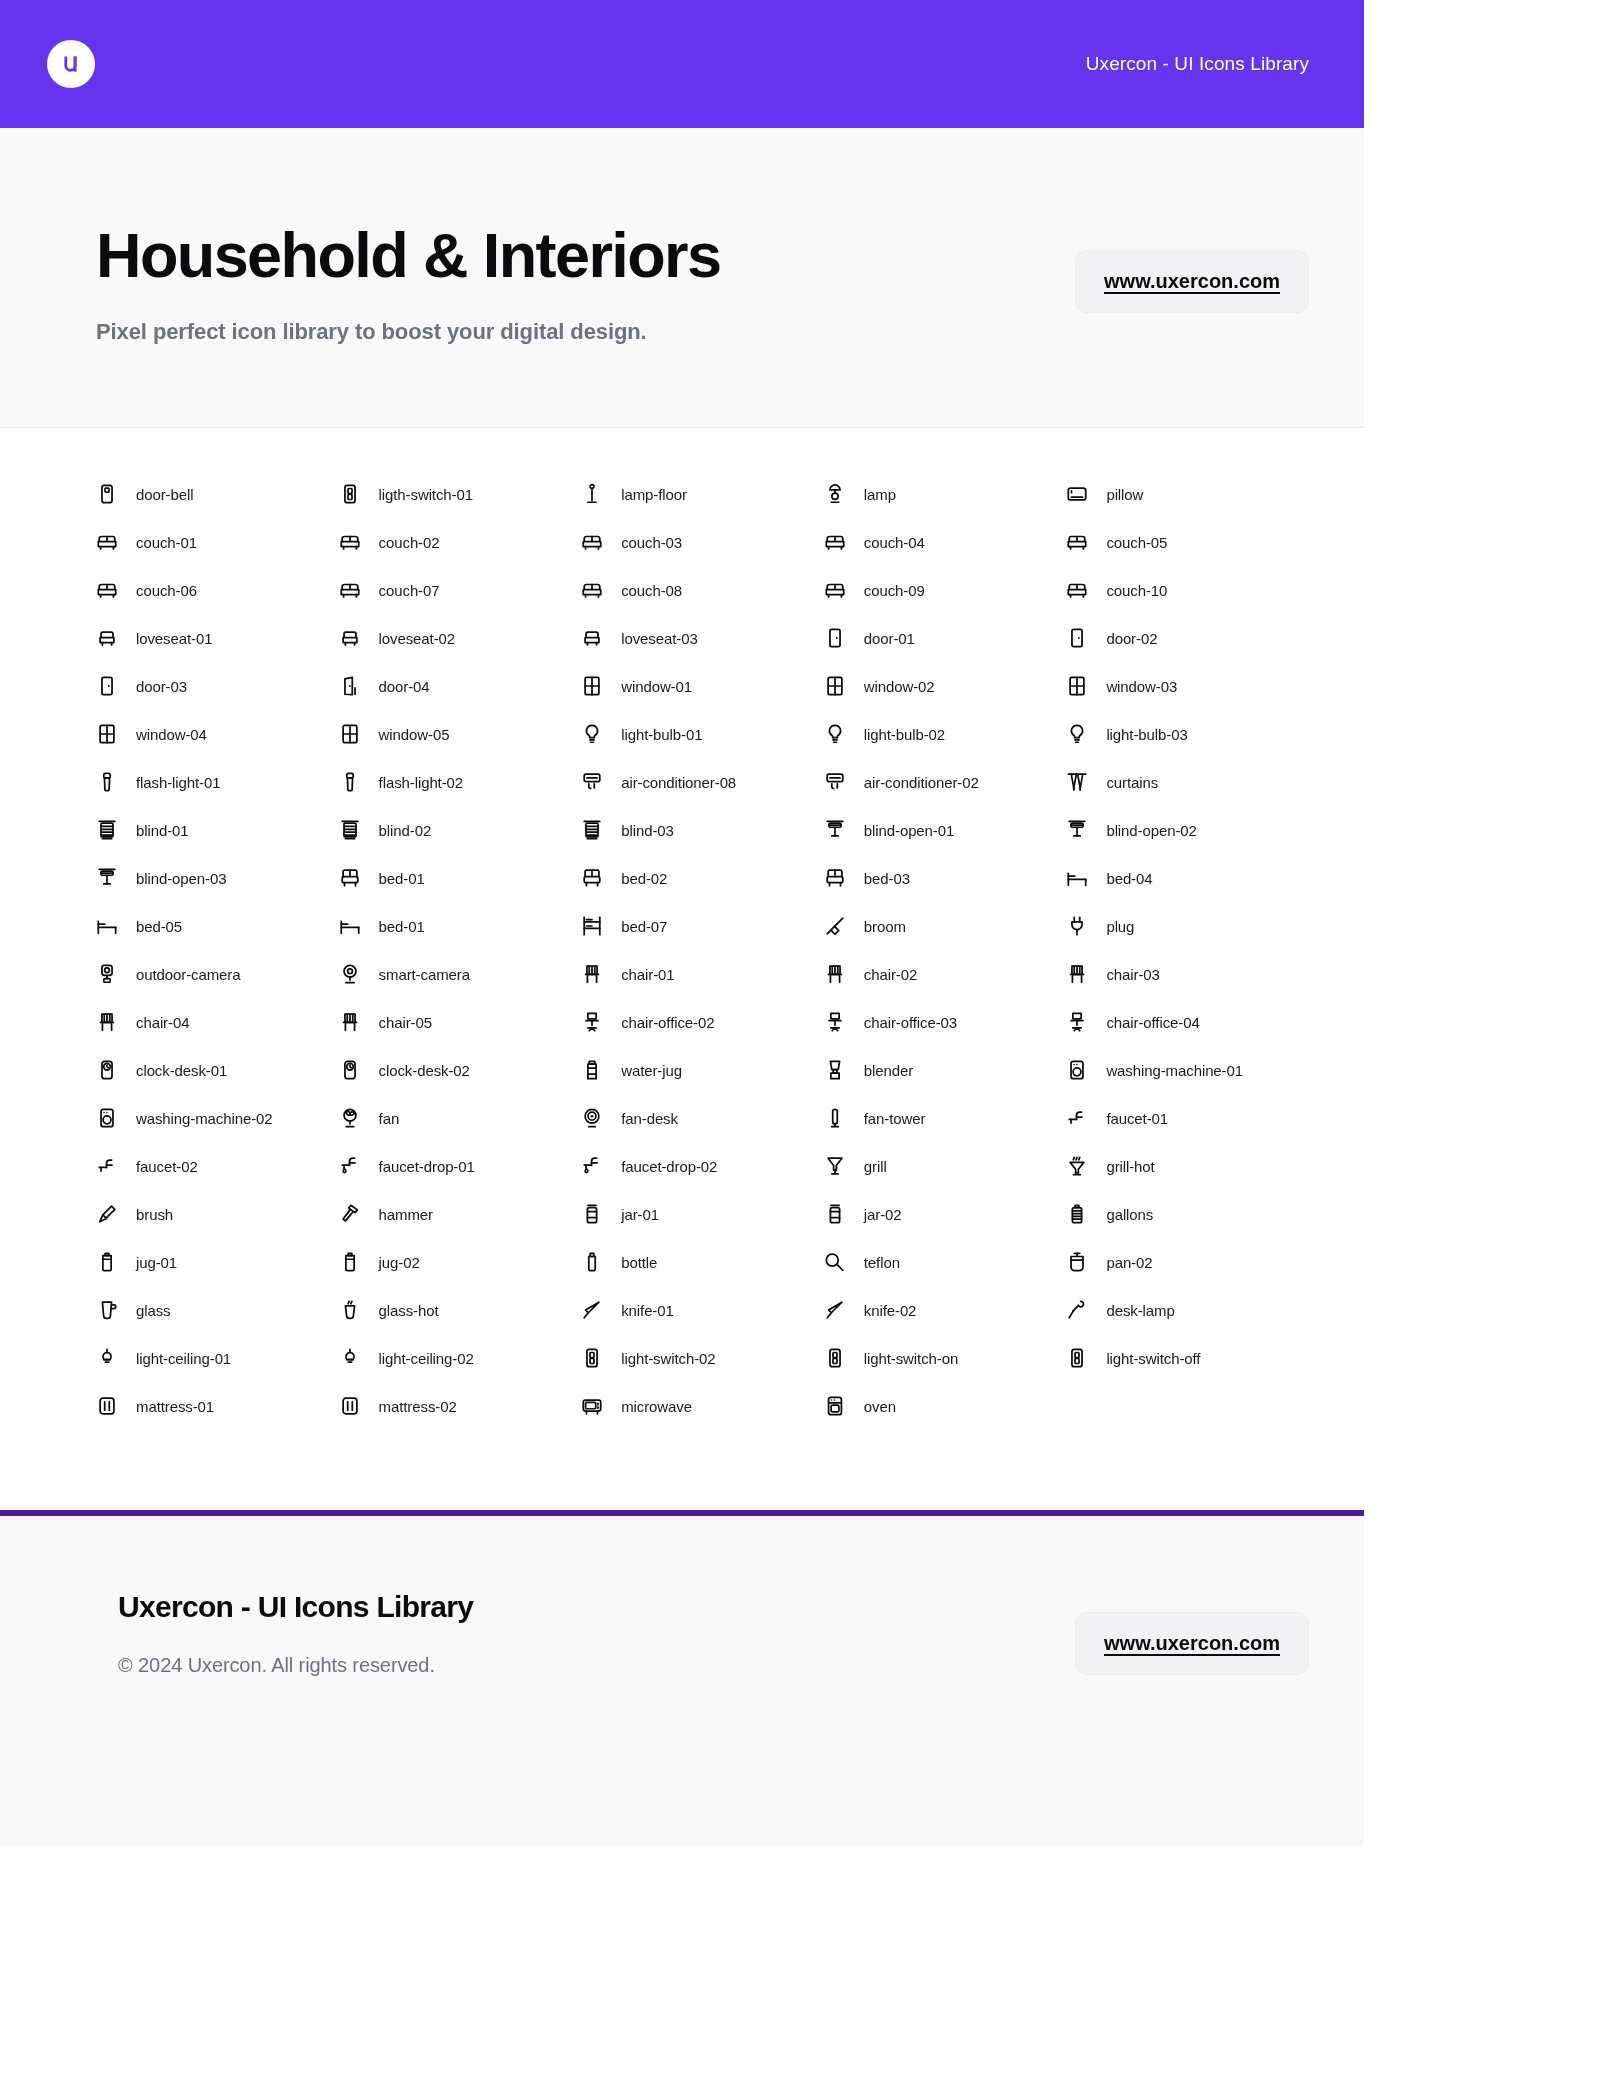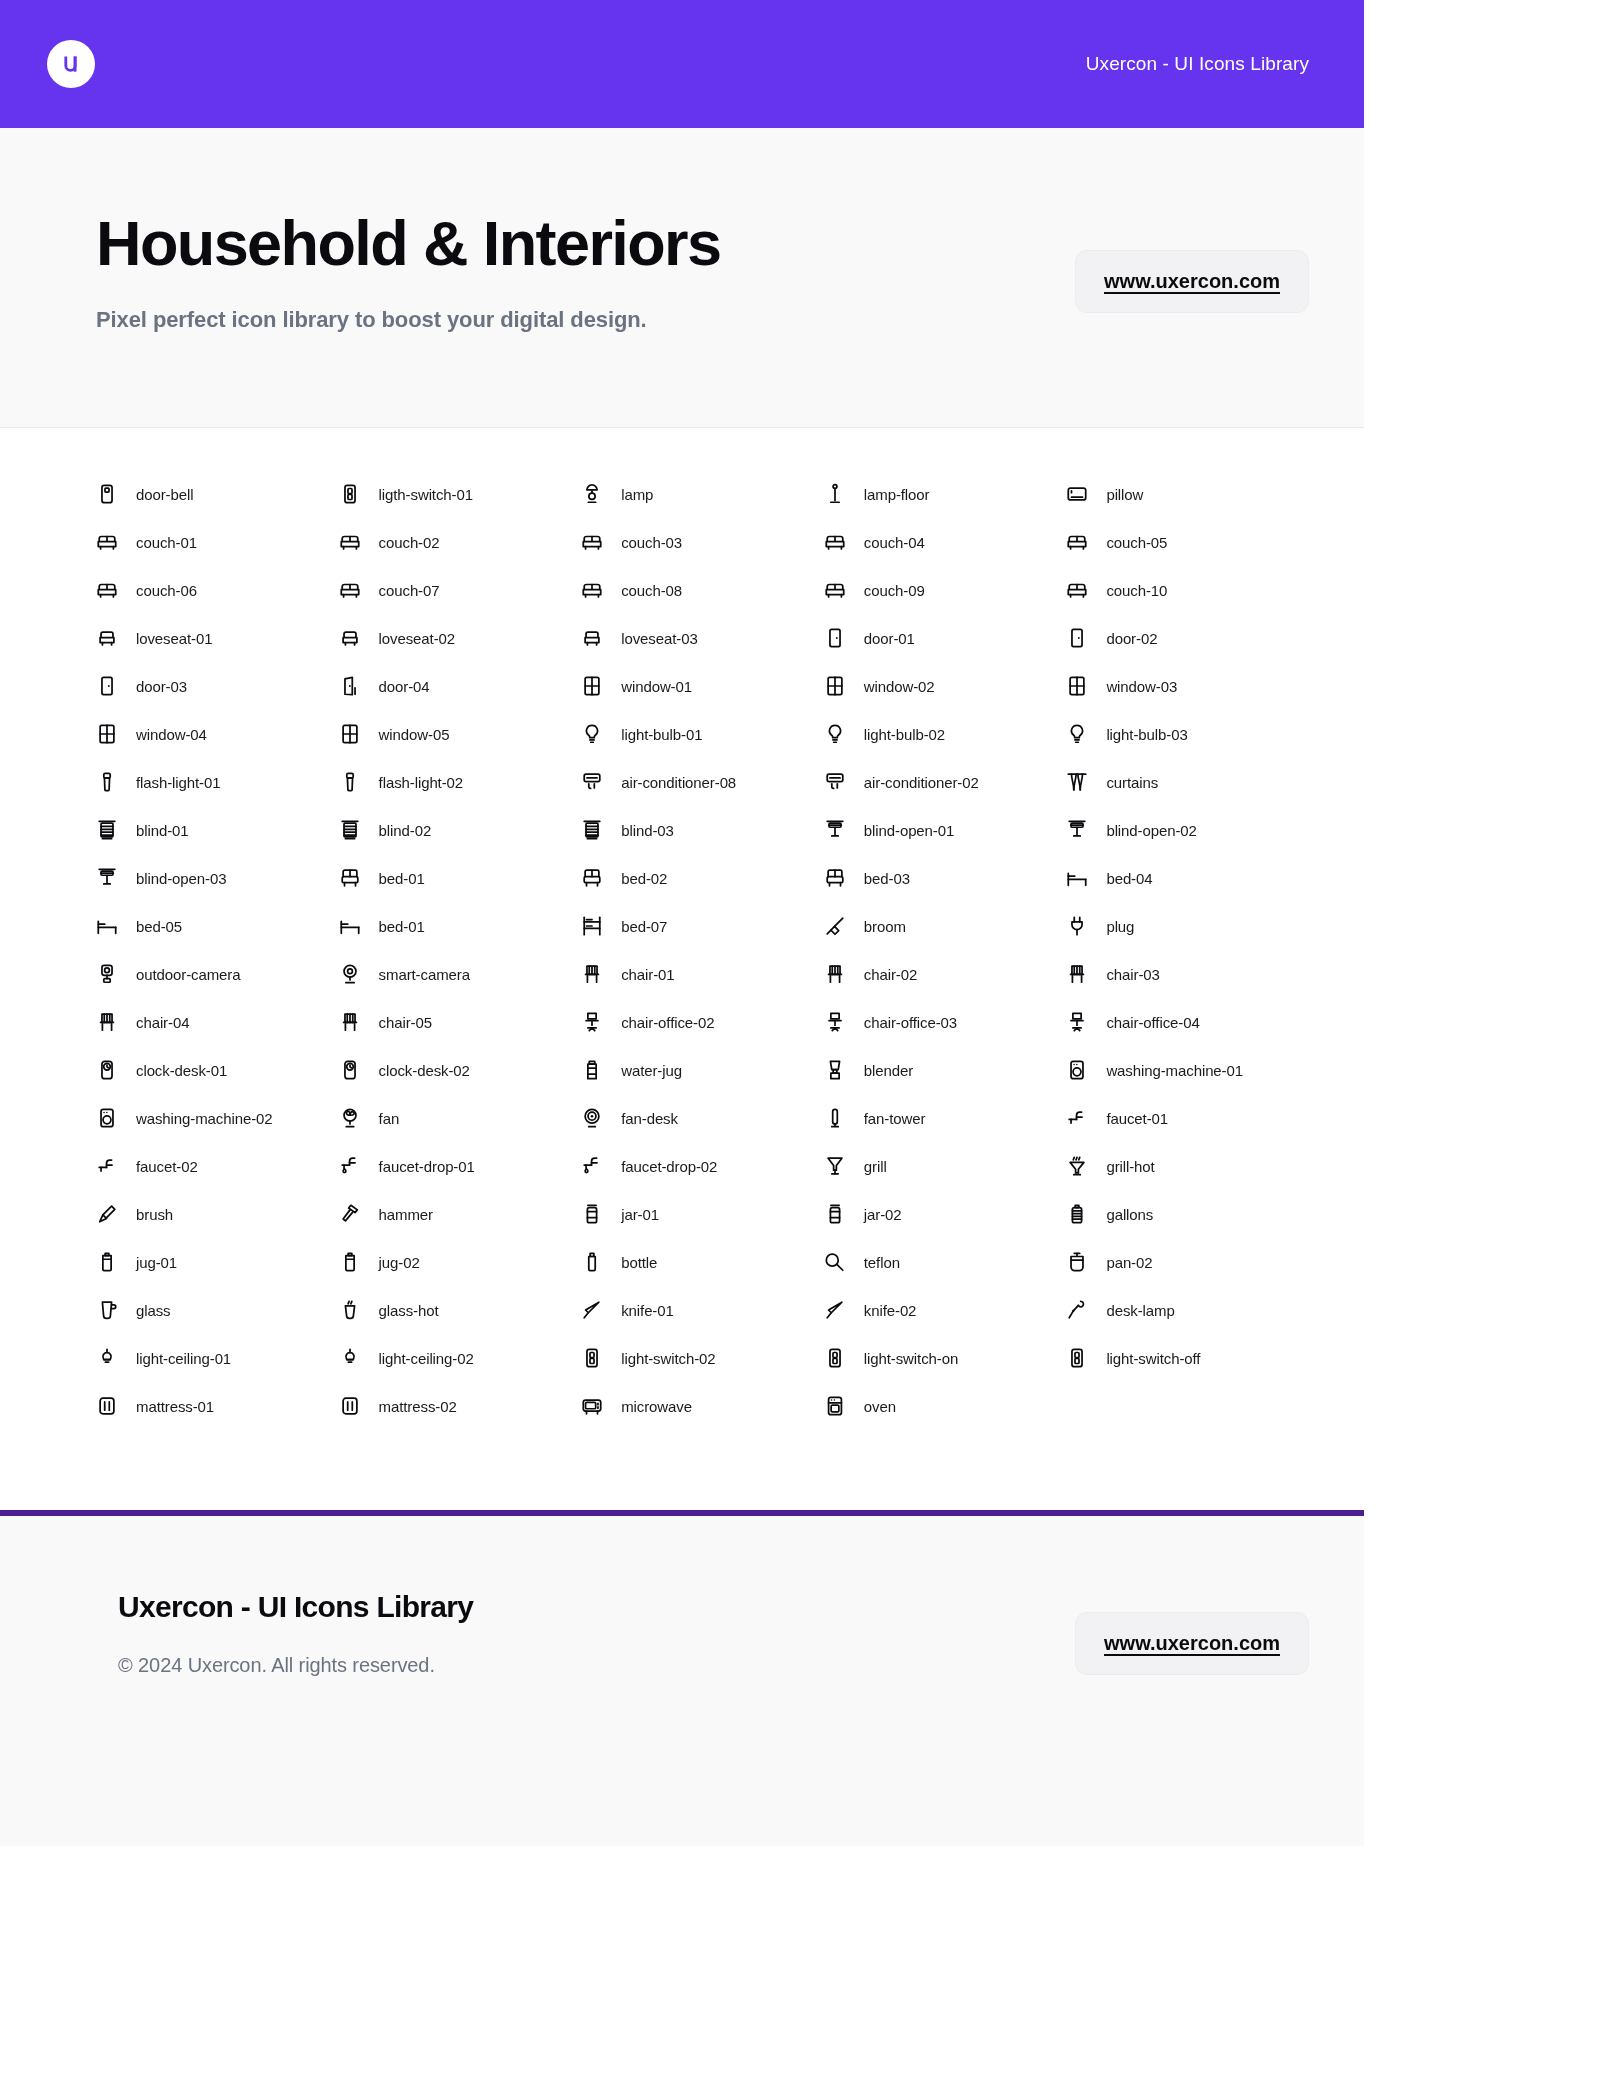--- a/index.html
+++ b/index.html
@@ -72,6 +72,7 @@
     font-weight: 700;
     letter-spacing: -1.6px;
     color: #0b0b0f;
+    margin-top: 12px;
   }
 
   .hero-subtitle {

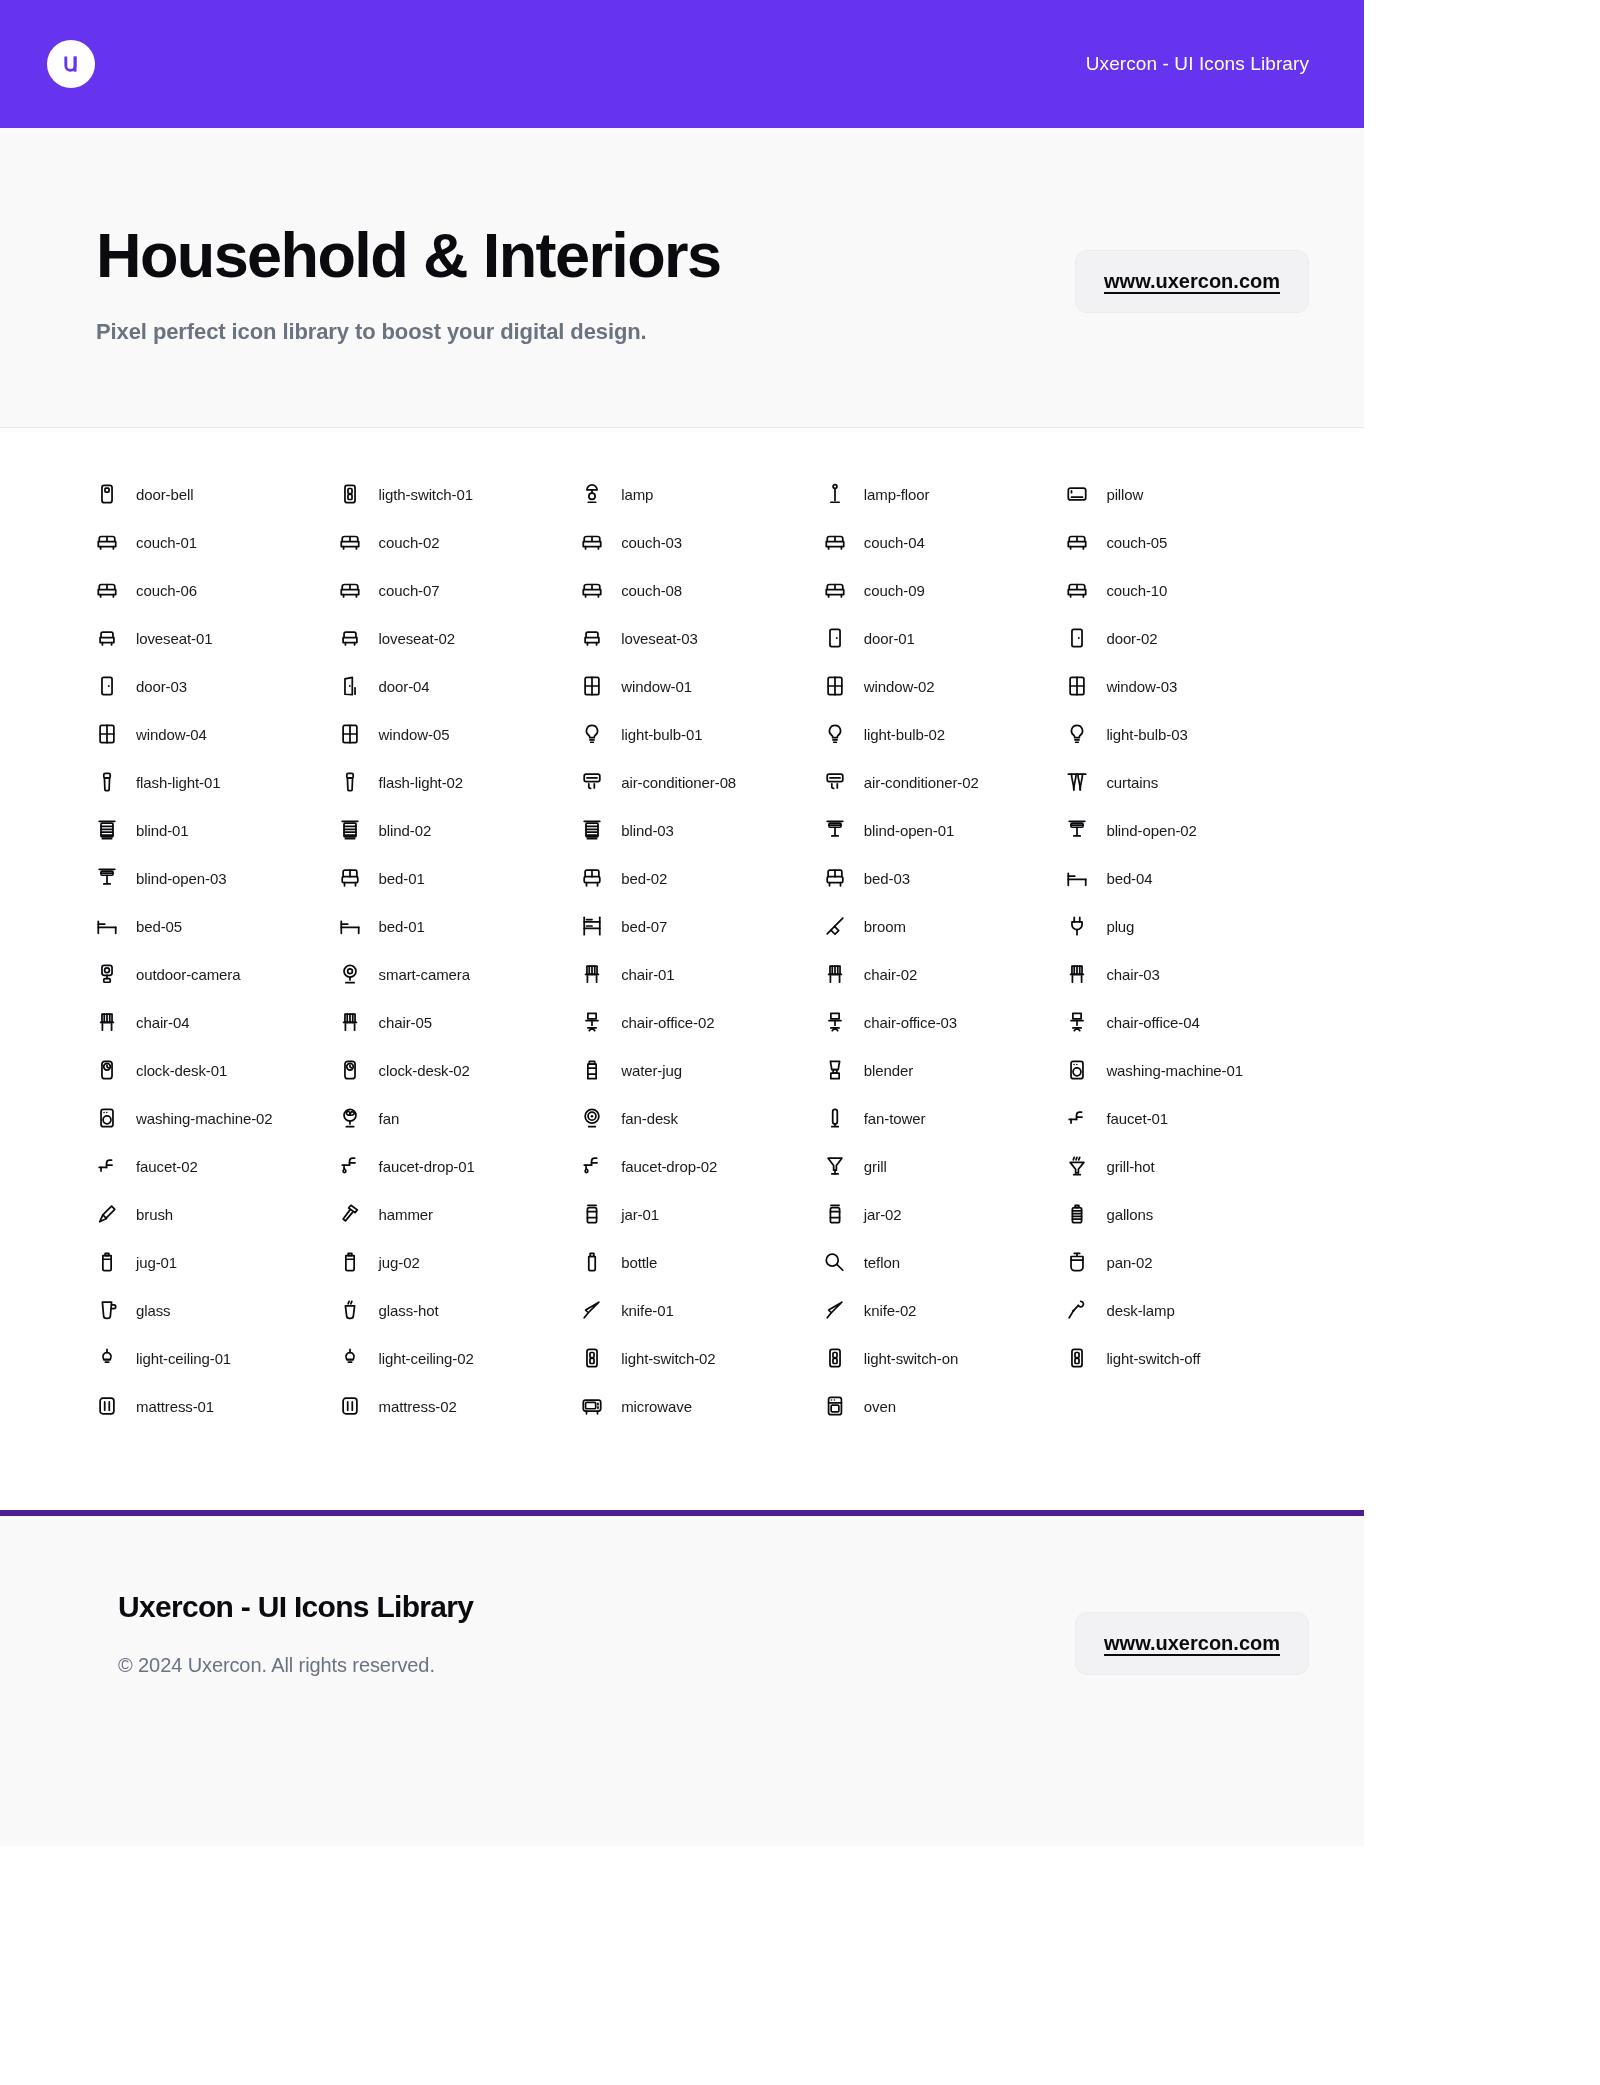--- a/index.html
+++ b/index.html
@@ -215,6 +215,16 @@
         <div class="icon-cell">
           <span class="icon-box">
             <svg viewBox="0 0 24 24" aria-hidden="true">
+              <circle cx="12" cy="3.8" r="2.1" fill="none" stroke="currentColor" stroke-width="1.9" stroke-linecap="round" stroke-linejoin="round"></circle>
+              <path d="M12 6v13" fill="none" stroke="currentColor" stroke-width="1.9" stroke-linecap="round" stroke-linejoin="round"></path>
+              <path d="M7.5 21h9" fill="none" stroke="currentColor" stroke-width="1.9" stroke-linecap="round" stroke-linejoin="round"></path>
+            </svg>
+          </span>
+          <span class="icon-label">lamp-floor</span>
+        </div>
+        <div class="icon-cell">
+          <span class="icon-box">
+            <svg viewBox="0 0 24 24" aria-hidden="true">
               <path d="M6.5 7.5a5.5 5.5 0 0 1 11 0z" fill="none" stroke="currentColor" stroke-width="1.9" stroke-linecap="round" stroke-linejoin="round"></path>
               <path d="M12 7.5v3.6" fill="none" stroke="currentColor" stroke-width="1.9" stroke-linecap="round" stroke-linejoin="round"></path>
               <circle cx="12" cy="14.5" r="3.4" fill="none" stroke="currentColor" stroke-width="1.9" stroke-linecap="round" stroke-linejoin="round"></circle>
@@ -222,16 +232,6 @@
             </svg>
           </span>
           <span class="icon-label">lamp</span>
-        </div>
-        <div class="icon-cell">
-          <span class="icon-box">
-            <svg viewBox="0 0 24 24" aria-hidden="true">
-              <circle cx="12" cy="3.8" r="2.1" fill="none" stroke="currentColor" stroke-width="1.9" stroke-linecap="round" stroke-linejoin="round"></circle>
-              <path d="M12 6v13" fill="none" stroke="currentColor" stroke-width="1.9" stroke-linecap="round" stroke-linejoin="round"></path>
-              <path d="M7.5 21h9" fill="none" stroke="currentColor" stroke-width="1.9" stroke-linecap="round" stroke-linejoin="round"></path>
-            </svg>
-          </span>
-          <span class="icon-label">lamp-floor</span>
         </div>
         <div class="icon-cell">
           <span class="icon-box">

